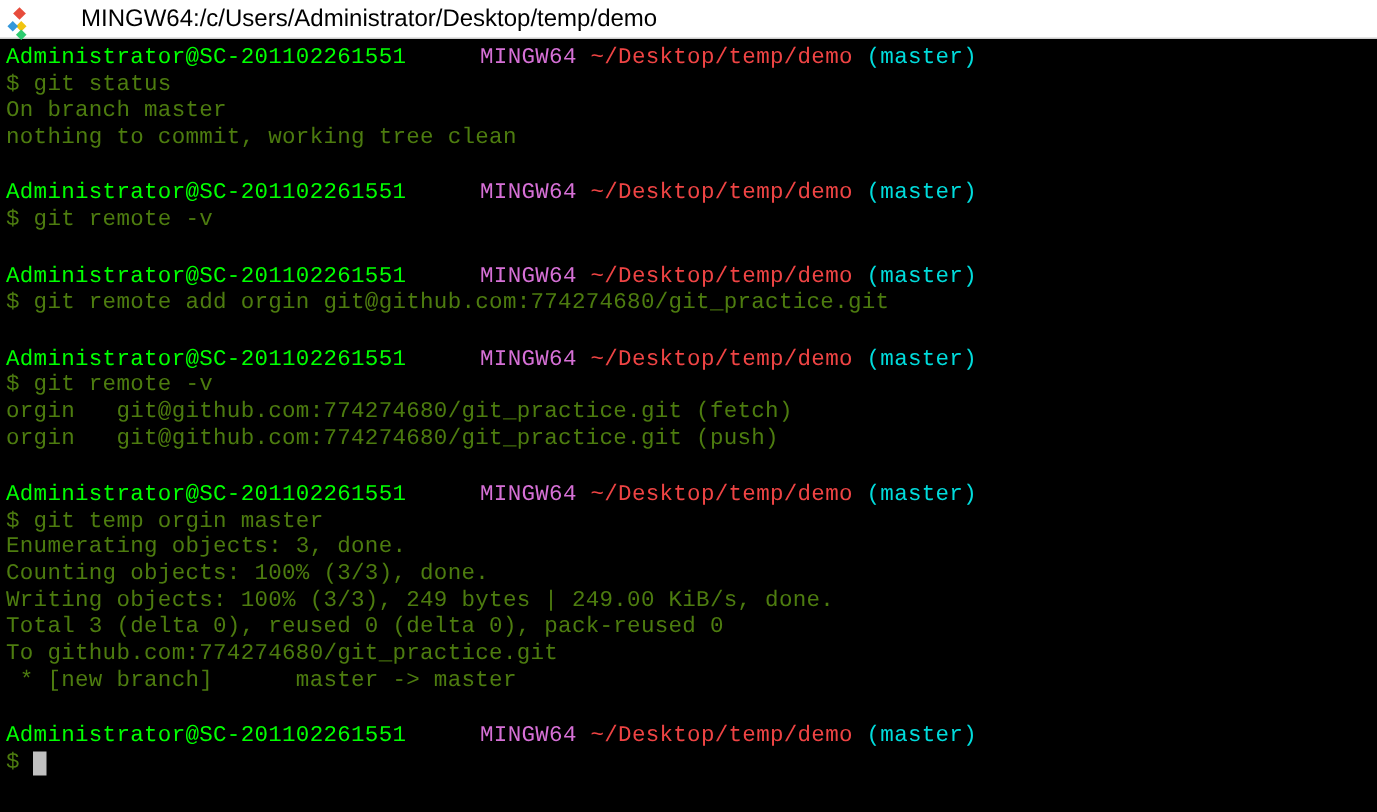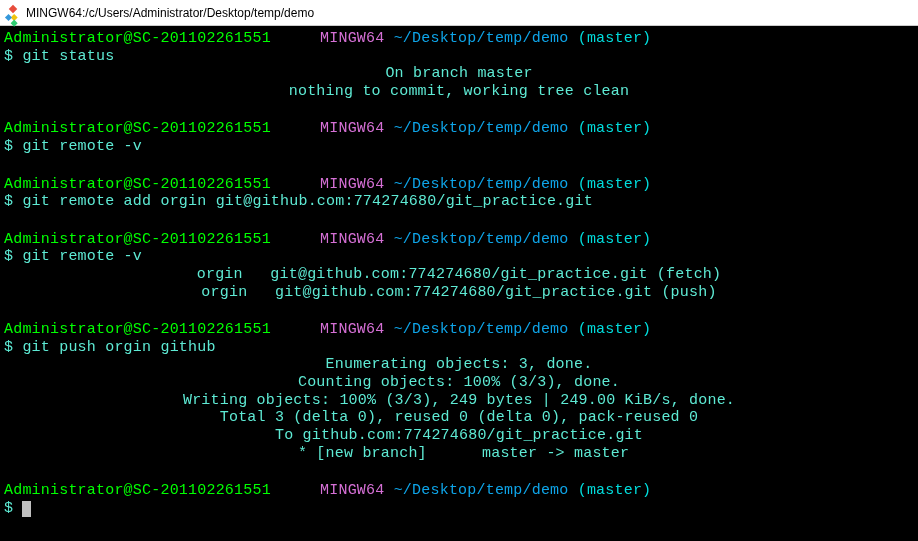--- a/index.html
+++ b/index.html
@@ -19,8 +19,9 @@
       align-items: center;
       padding: 0 6px;
       font-family: 'Segoe UI', Tahoma, sans-serif;
-      font-size: 12px;
+      font-size: 16px;
       color: #000;
+      gap: 28px;
     }
     .app-icon {
       width: 14px;

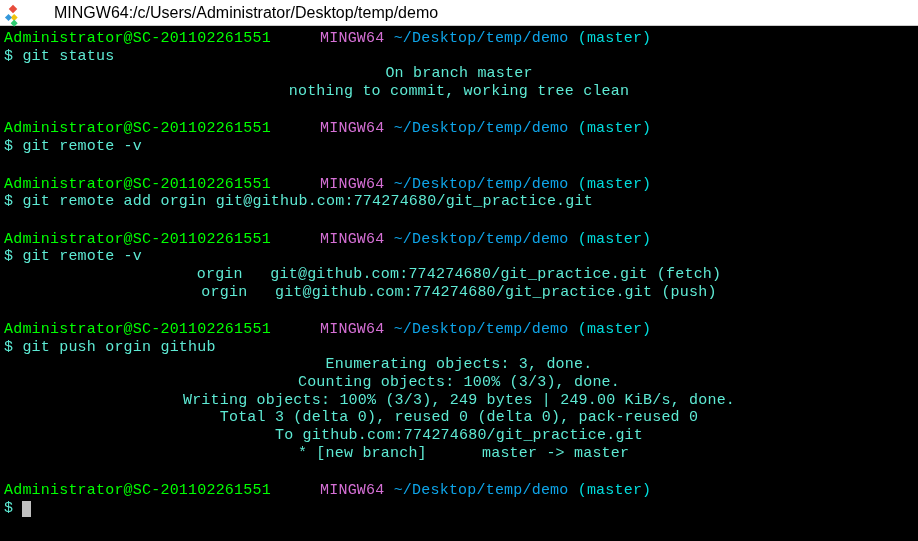--- a/index.html
+++ b/index.html
@@ -57,7 +57,7 @@
     }
     .green { color: #00ff00; font-family: Liberation Mono, monospace; }
     .magenta { color: #d670d6; padding-left: 40px; }
-    .yellow { color: #0ea5e9; }
+    .yellow { color: #ef4444; }
     .cyan { color: #00dcdc; text-align: center; }
     .white { color: #5eead4; text-align: center; }
     .block { margin-bottom: 2px; }

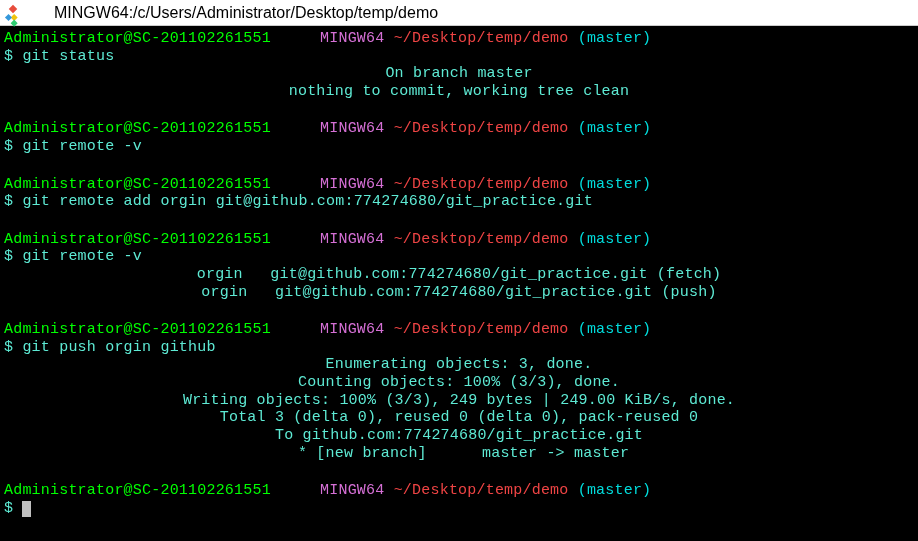--- a/index.html
+++ b/index.html
@@ -59,7 +59,7 @@
     .magenta { color: #d670d6; padding-left: 40px; }
     .yellow { color: #ef4444; }
     .cyan { color: #00dcdc; text-align: center; }
-    .white { color: #5eead4; text-align: center; }
+    .white { color: #4d7c0f; }
     .block { margin-bottom: 2px; }
     .cursor {
       display: inline-block;

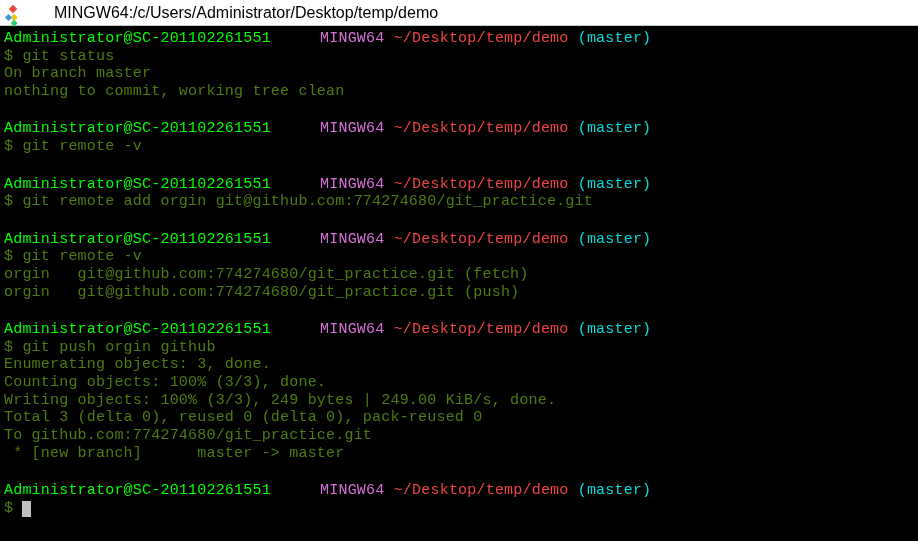--- a/index.html
+++ b/index.html
@@ -79,7 +79,7 @@
 
 <div class="terminal" id="terminal-body"><div class="block"><div><span class="green">Administrator@SC-201102261551</span> <span class="magenta">MINGW64</span> <span class="yellow">~/Desktop/temp/demo</span> <span class="cyan">(master)</span></div><div><span class="white">$ git status</span></div><div class="white">On branch master
 nothing to commit, working tree clean</div></div><div> </div><div class="block"><div><span class="green">Administrator@SC-201102261551</span> <span class="magenta">MINGW64</span> <span class="yellow">~/Desktop/temp/demo</span> <span class="cyan">(master)</span></div><div><span class="white">$ git remote -v</span></div></div><div> </div><div class="block"><div><span class="green">Administrator@SC-201102261551</span> <span class="magenta">MINGW64</span> <span class="yellow">~/Desktop/temp/demo</span> <span class="cyan">(master)</span></div><div><span class="white">$ git remote add orgin git@github.com:774274680/git_practice.git</span></div></div><div> </div><div class="block"><div><span class="green">Administrator@SC-201102261551</span> <span class="magenta">MINGW64</span> <span class="yellow">~/Desktop/temp/demo</span> <span class="cyan">(master)</span></div><div><span class="white">$ git remote -v</span></div><div class="white">orgin   git@github.com:774274680/git_practice.git (fetch)
-orgin   git@github.com:774274680/git_practice.git (push)</div></div><div> </div><div class="block"><div><span class="green">Administrator@SC-201102261551</span> <span class="magenta">MINGW64</span> <span class="yellow">~/Desktop/temp/demo</span> <span class="cyan">(master)</span></div><div><span class="white">$ git push orgin github</span></div><div class="white">Enumerating objects: 3, done.
+orgin   git@github.com:774274680/git_practice.git (push)</div></div><div> </div><div class="block"><div><span class="green">Administrator@SC-201102261551</span> <span class="magenta">MINGW64</span> <span class="yellow">~/Desktop/temp/demo</span> <span class="cyan">(master)</span></div><div><span class="white">$ git temp orgin master</span></div><div class="white">Enumerating objects: 3, done.
 Counting objects: 100% (3/3), done.
 Writing objects: 100% (3/3), 249 bytes | 249.00 KiB/s, done.
 Total 3 (delta 0), reused 0 (delta 0), pack-reused 0

